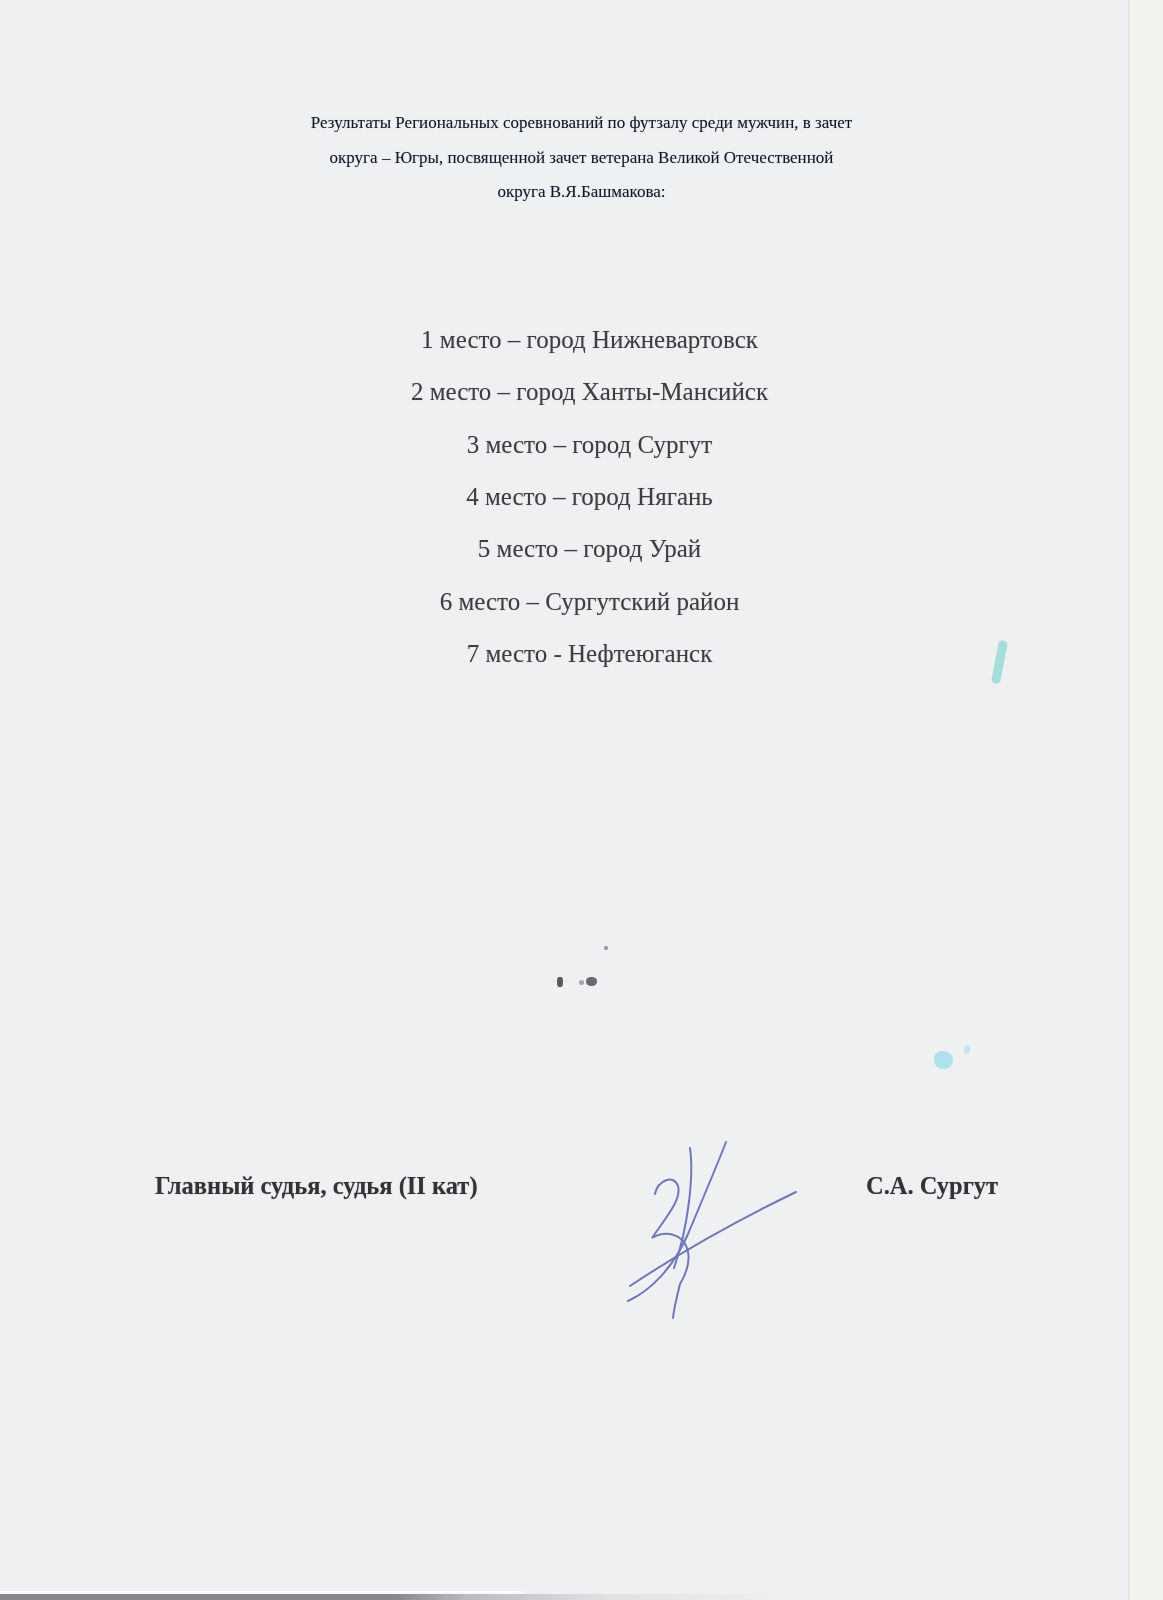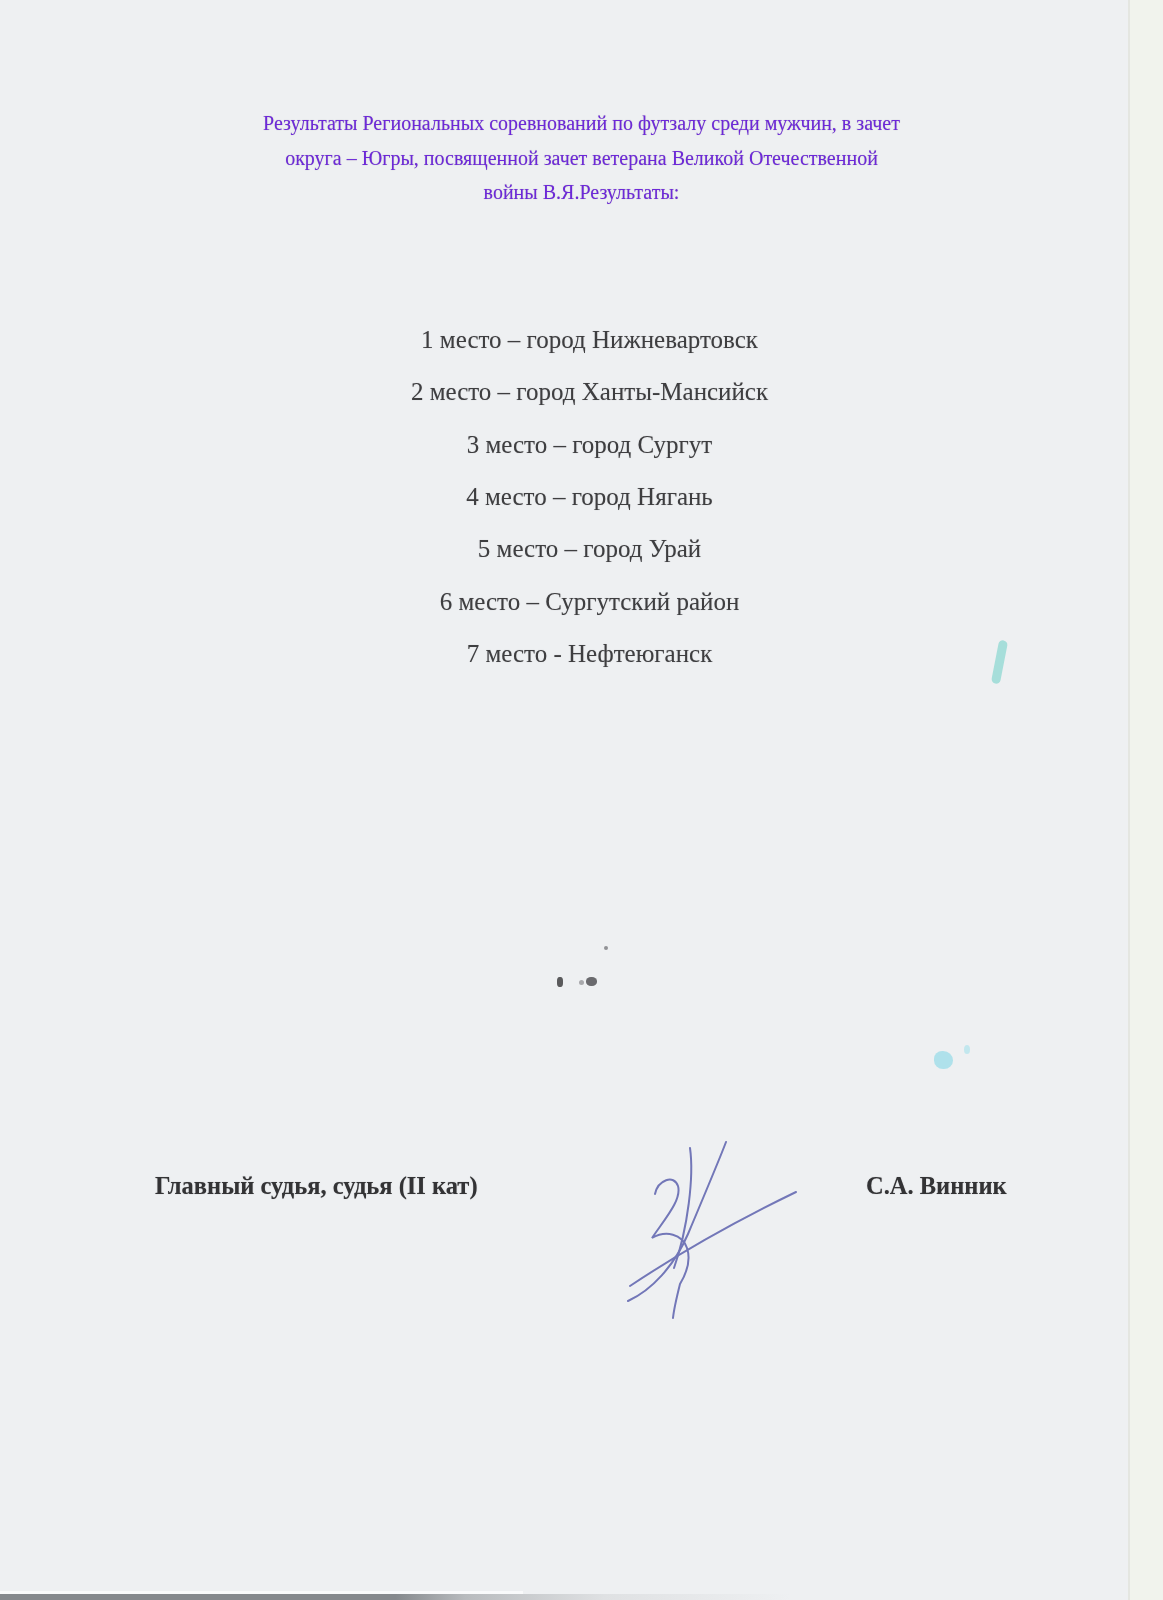--- a/index.html
+++ b/index.html
@@ -48,9 +48,9 @@
     transform: translateX(-50%);
     width: 880px;
     text-align: center;
-    font-size: 20px;
+    font-size: 17px;
     line-height: 34.5px;
-    color: #6d28d9;
+    color: #0f172a;
     text-shadow: 0 0 1px rgba(70,70,75,0.35);
   }
   .results-list {

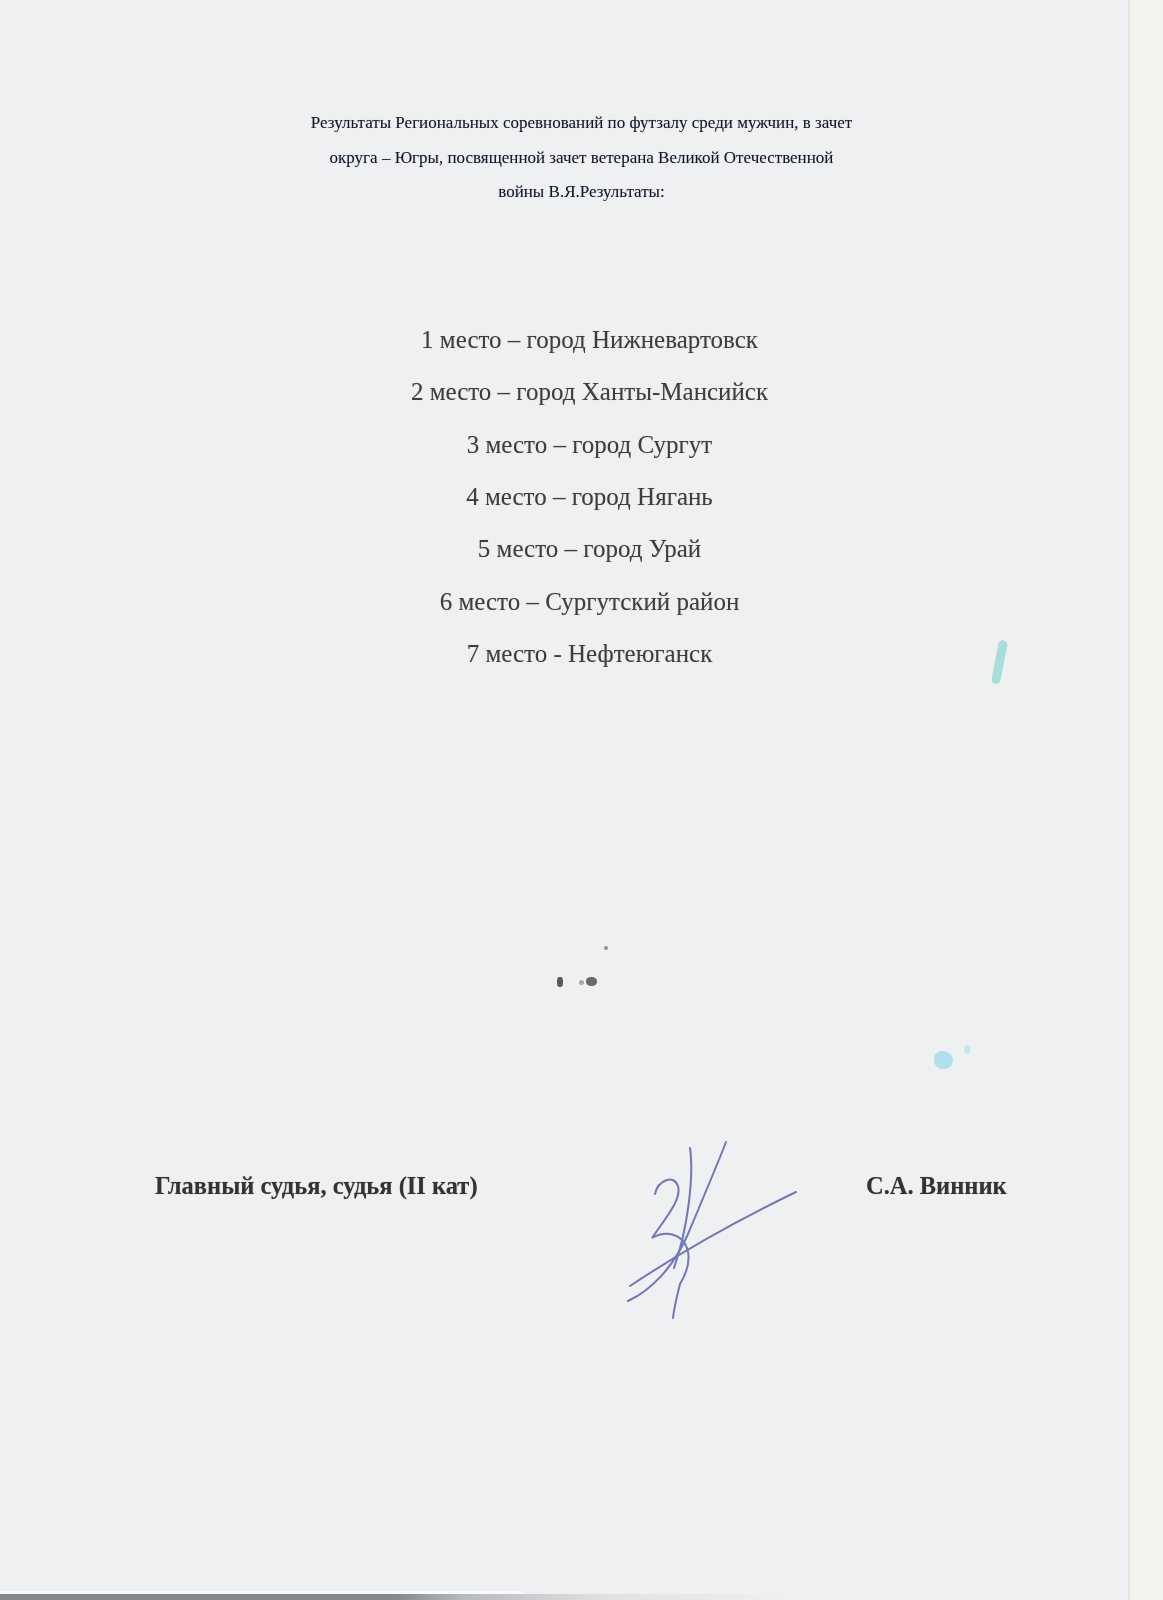--- a/index.html
+++ b/index.html
@@ -181,7 +181,7 @@
 <div class="doc-title">
   <div>Результаты Региональных соревнований по футзалу среди мужчин, в зачет</div>
   <div>округа – Югры, посвященной зачет ветерана Великой Отечественной</div>
-  <div>войны В.Я.Результаты:</div>
+  <div>округа В.Я.Башмакова:</div>
 </div>
 
 <div class="results-list">

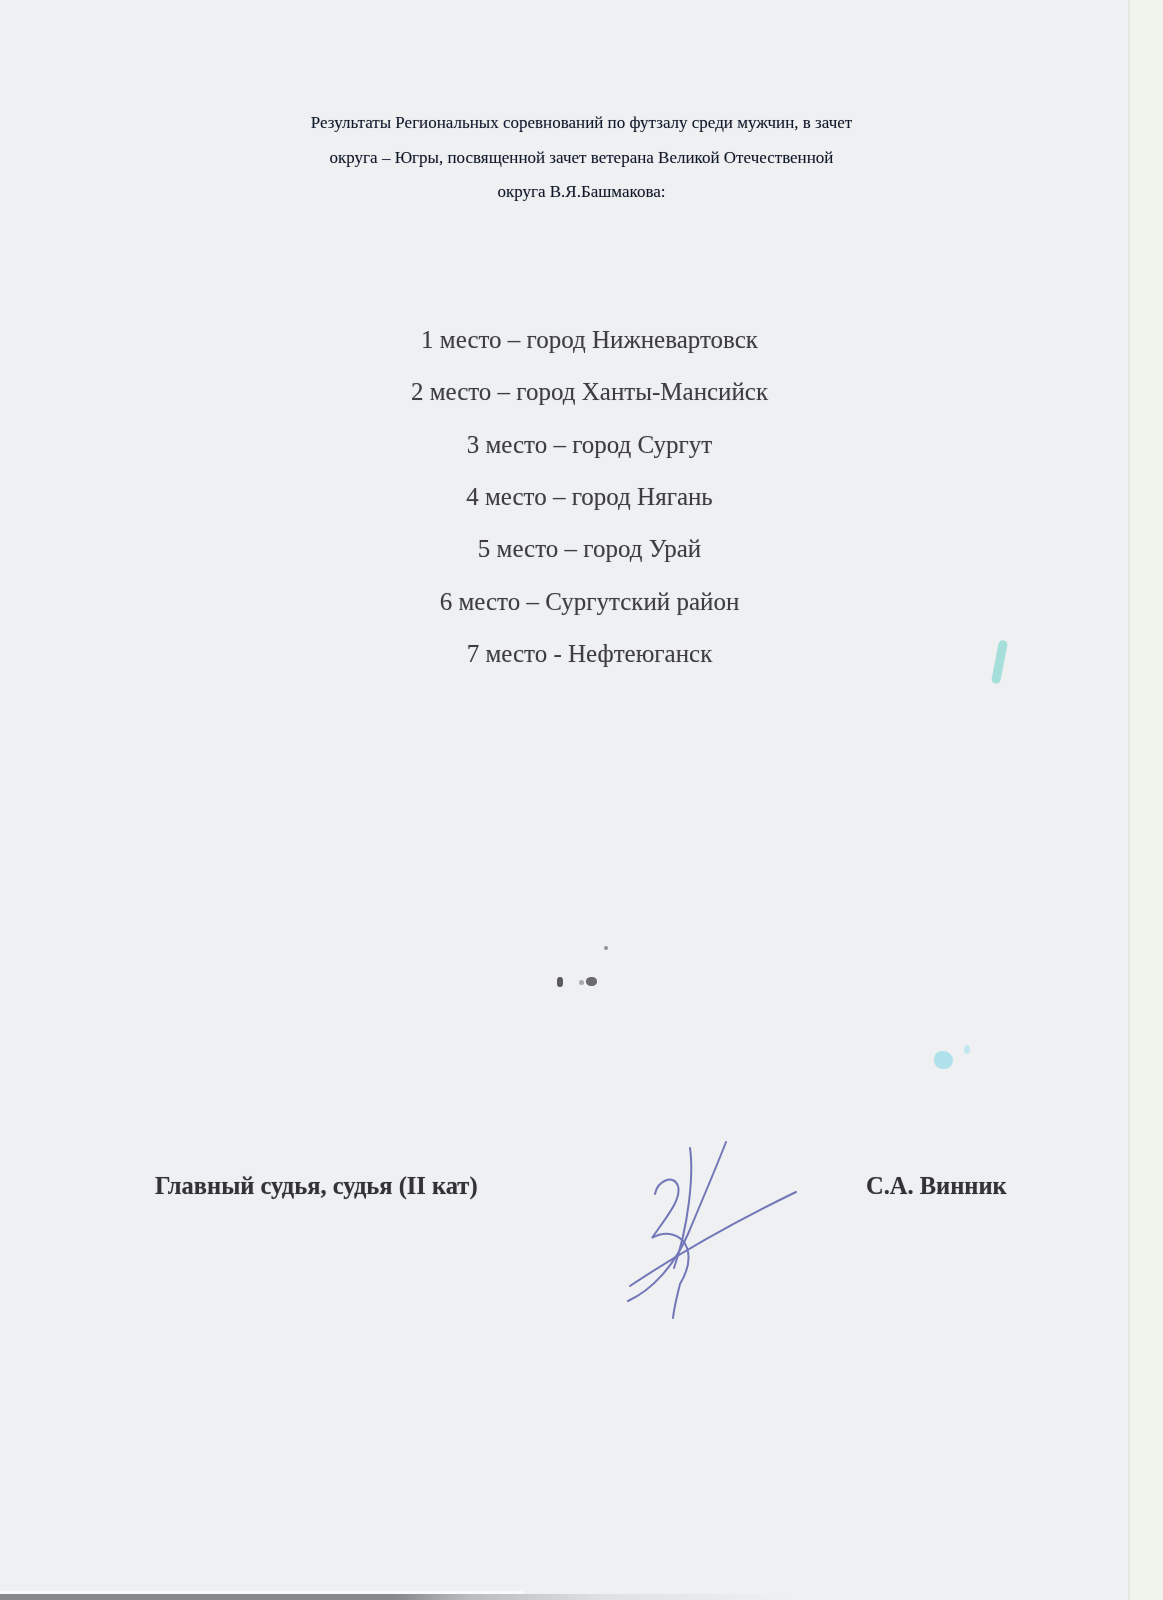--- a/index.html
+++ b/index.html
@@ -215,7 +215,7 @@
 
 <div class="footer-row">
   <div class="footer-left">Главный судья, судья (II кат)</div>
-  <div class="footer-right">С.А. Винник</div>
+  <div class="footer-right">С.А. Сургут</div>
 </div>
 
 <div class="scan-shadow-bottom"></div>

